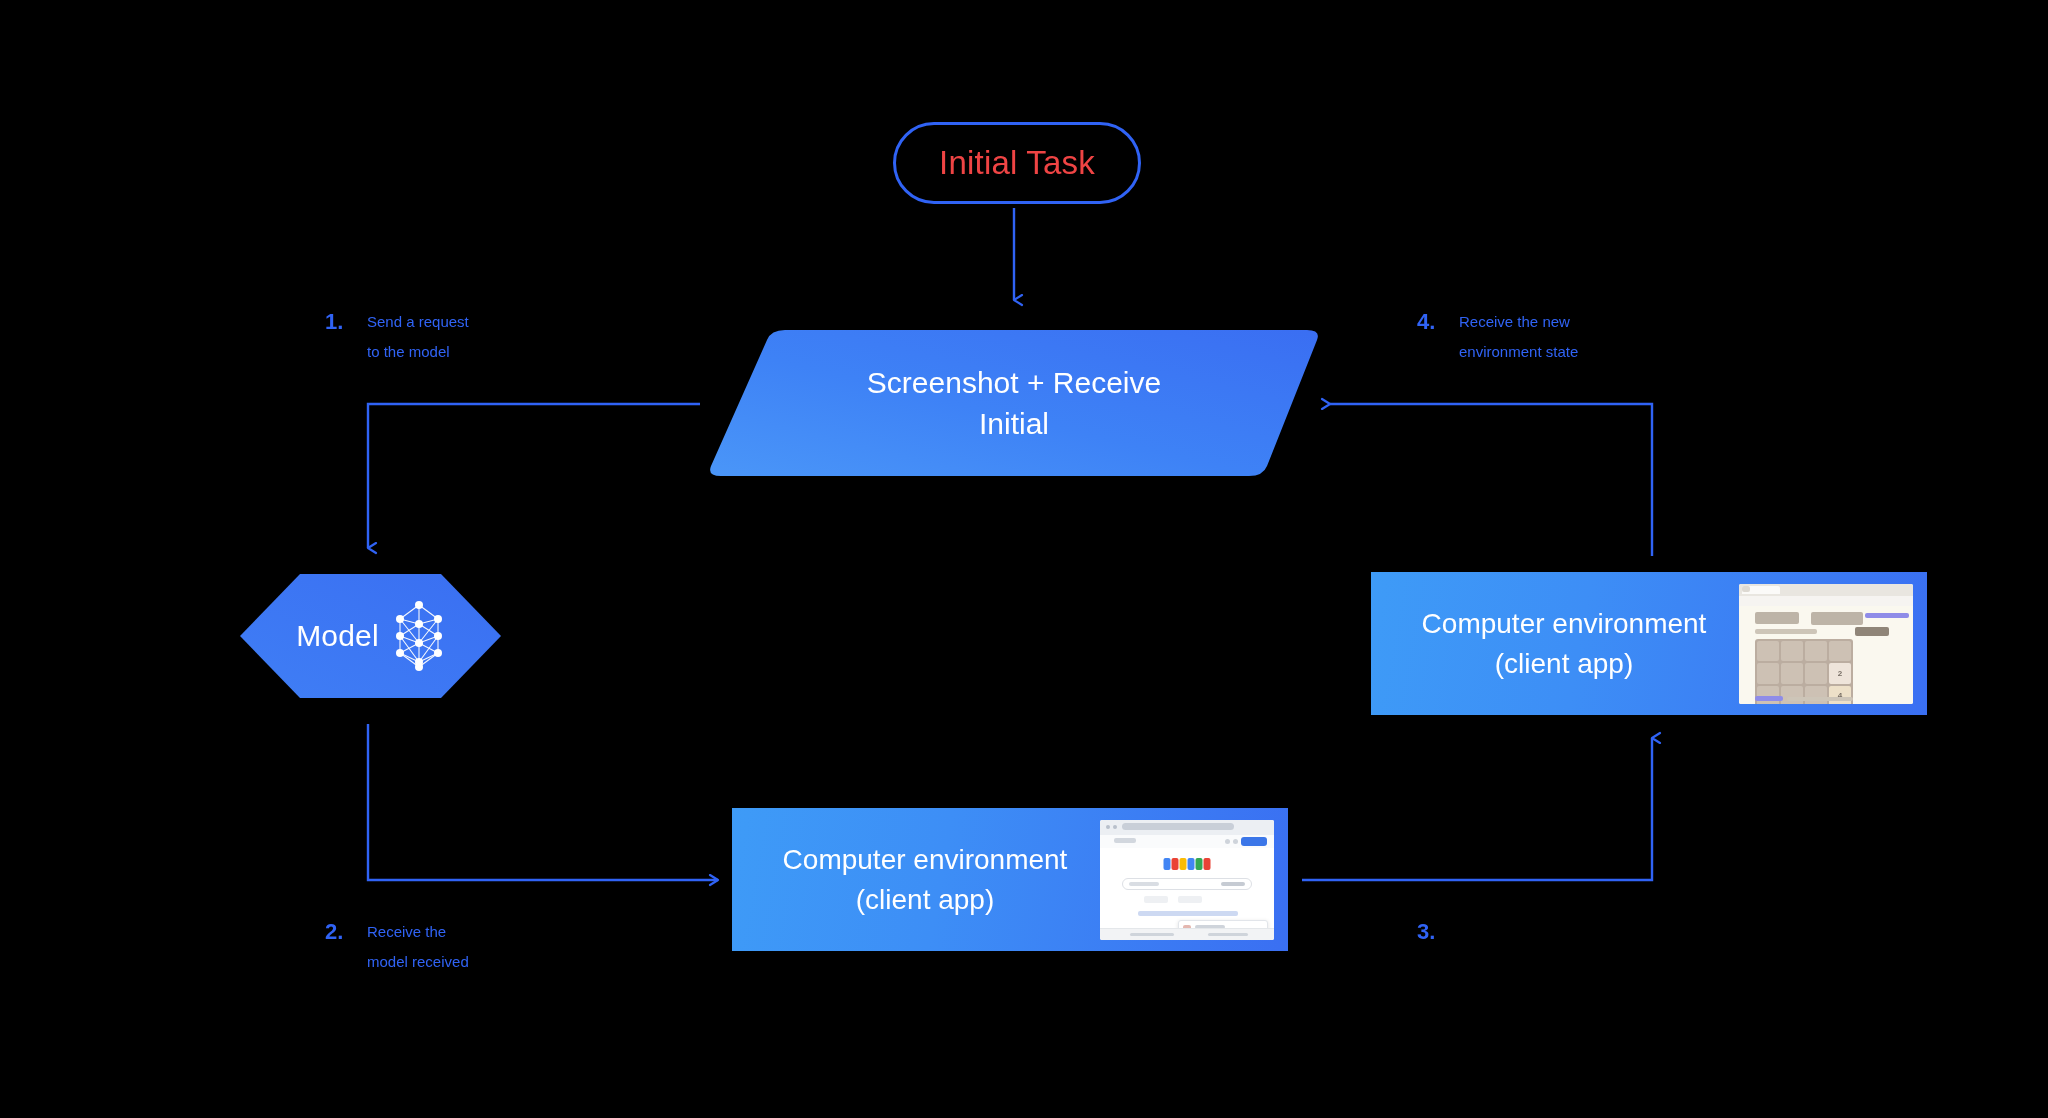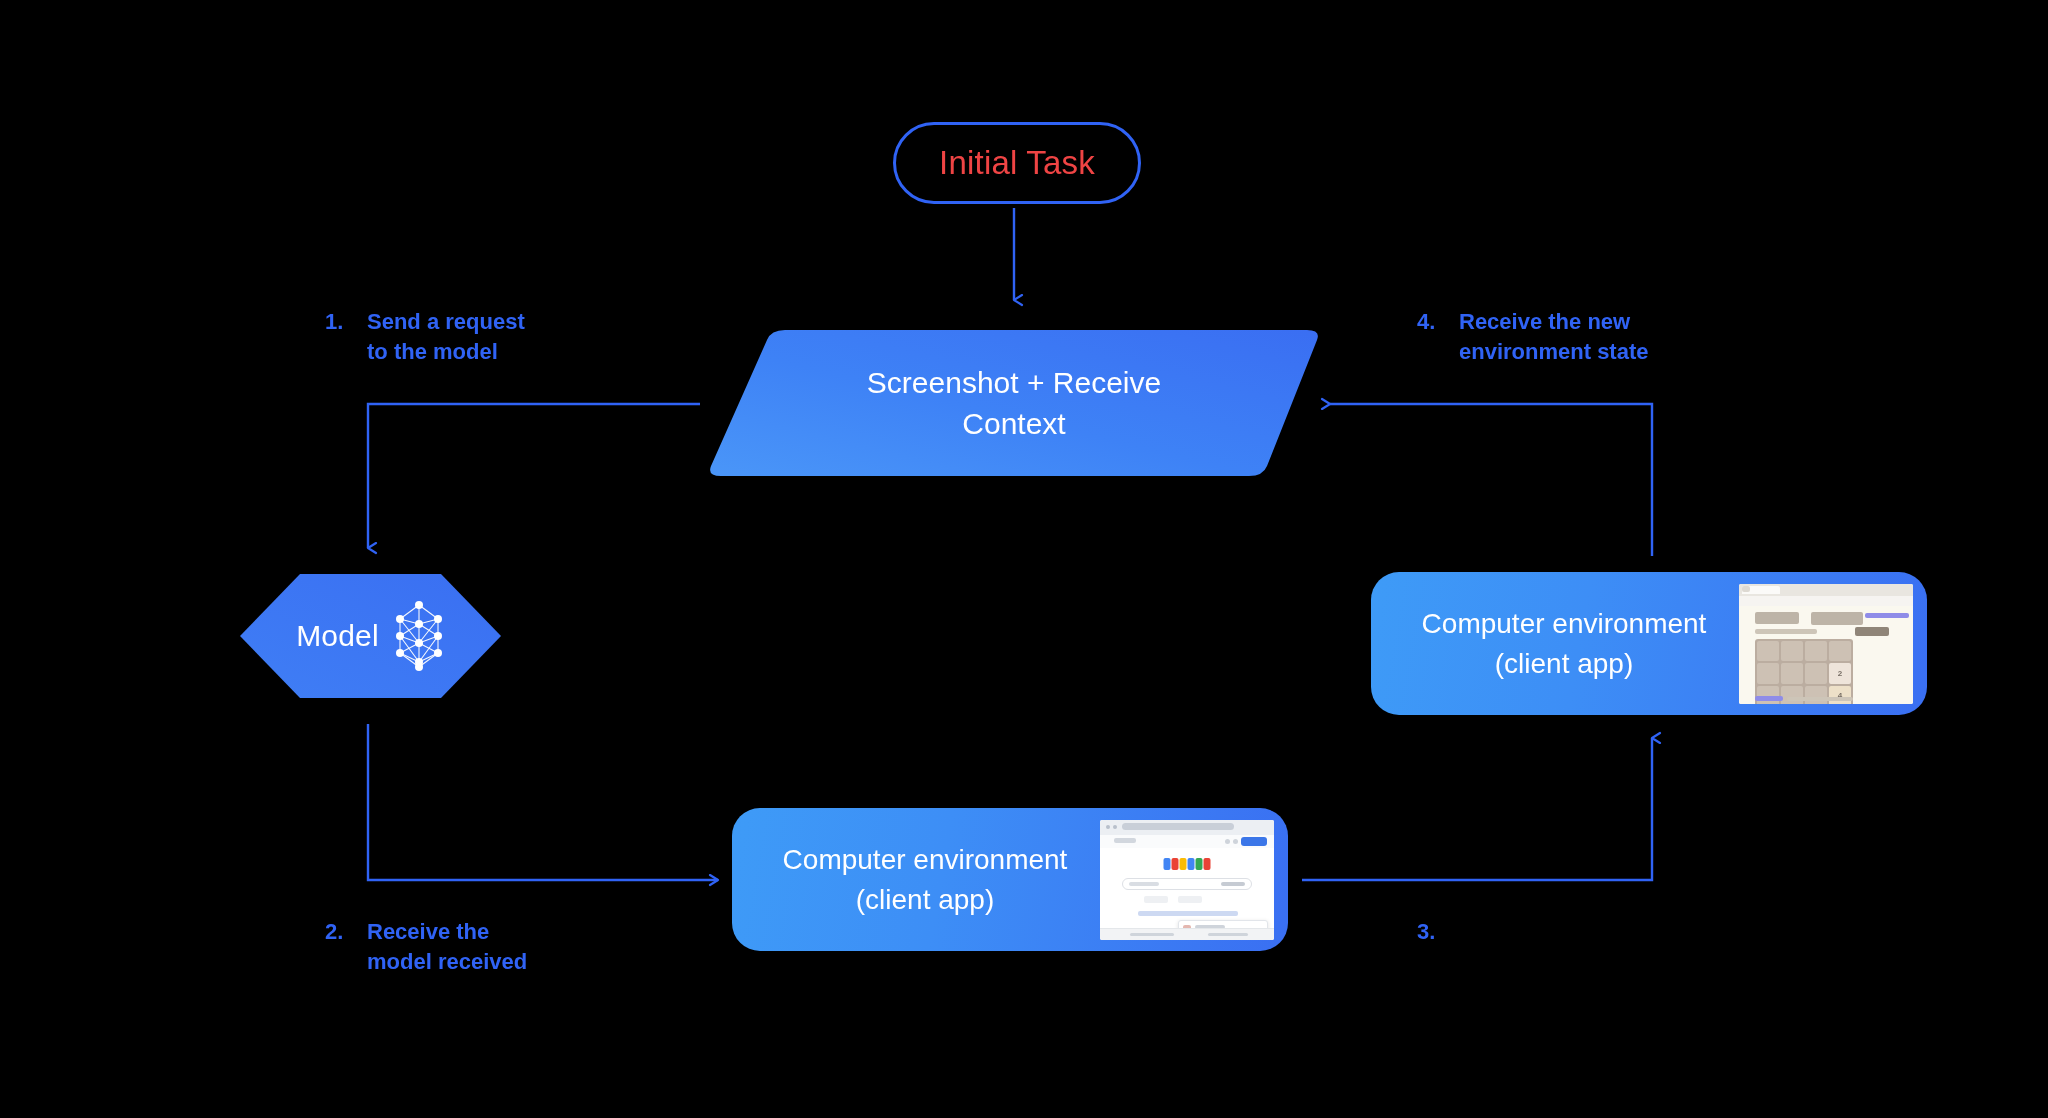--- a/index.html
+++ b/index.html
@@ -426,8 +426,8 @@
     min-width: 34px;
   }
   .step-text {
-    font-size: 22px;
-    font-weight: bold;
+    font-size: 15px;
+    font-weight: normal;
     line-height: 30px;
     white-space: pre-line;
   }

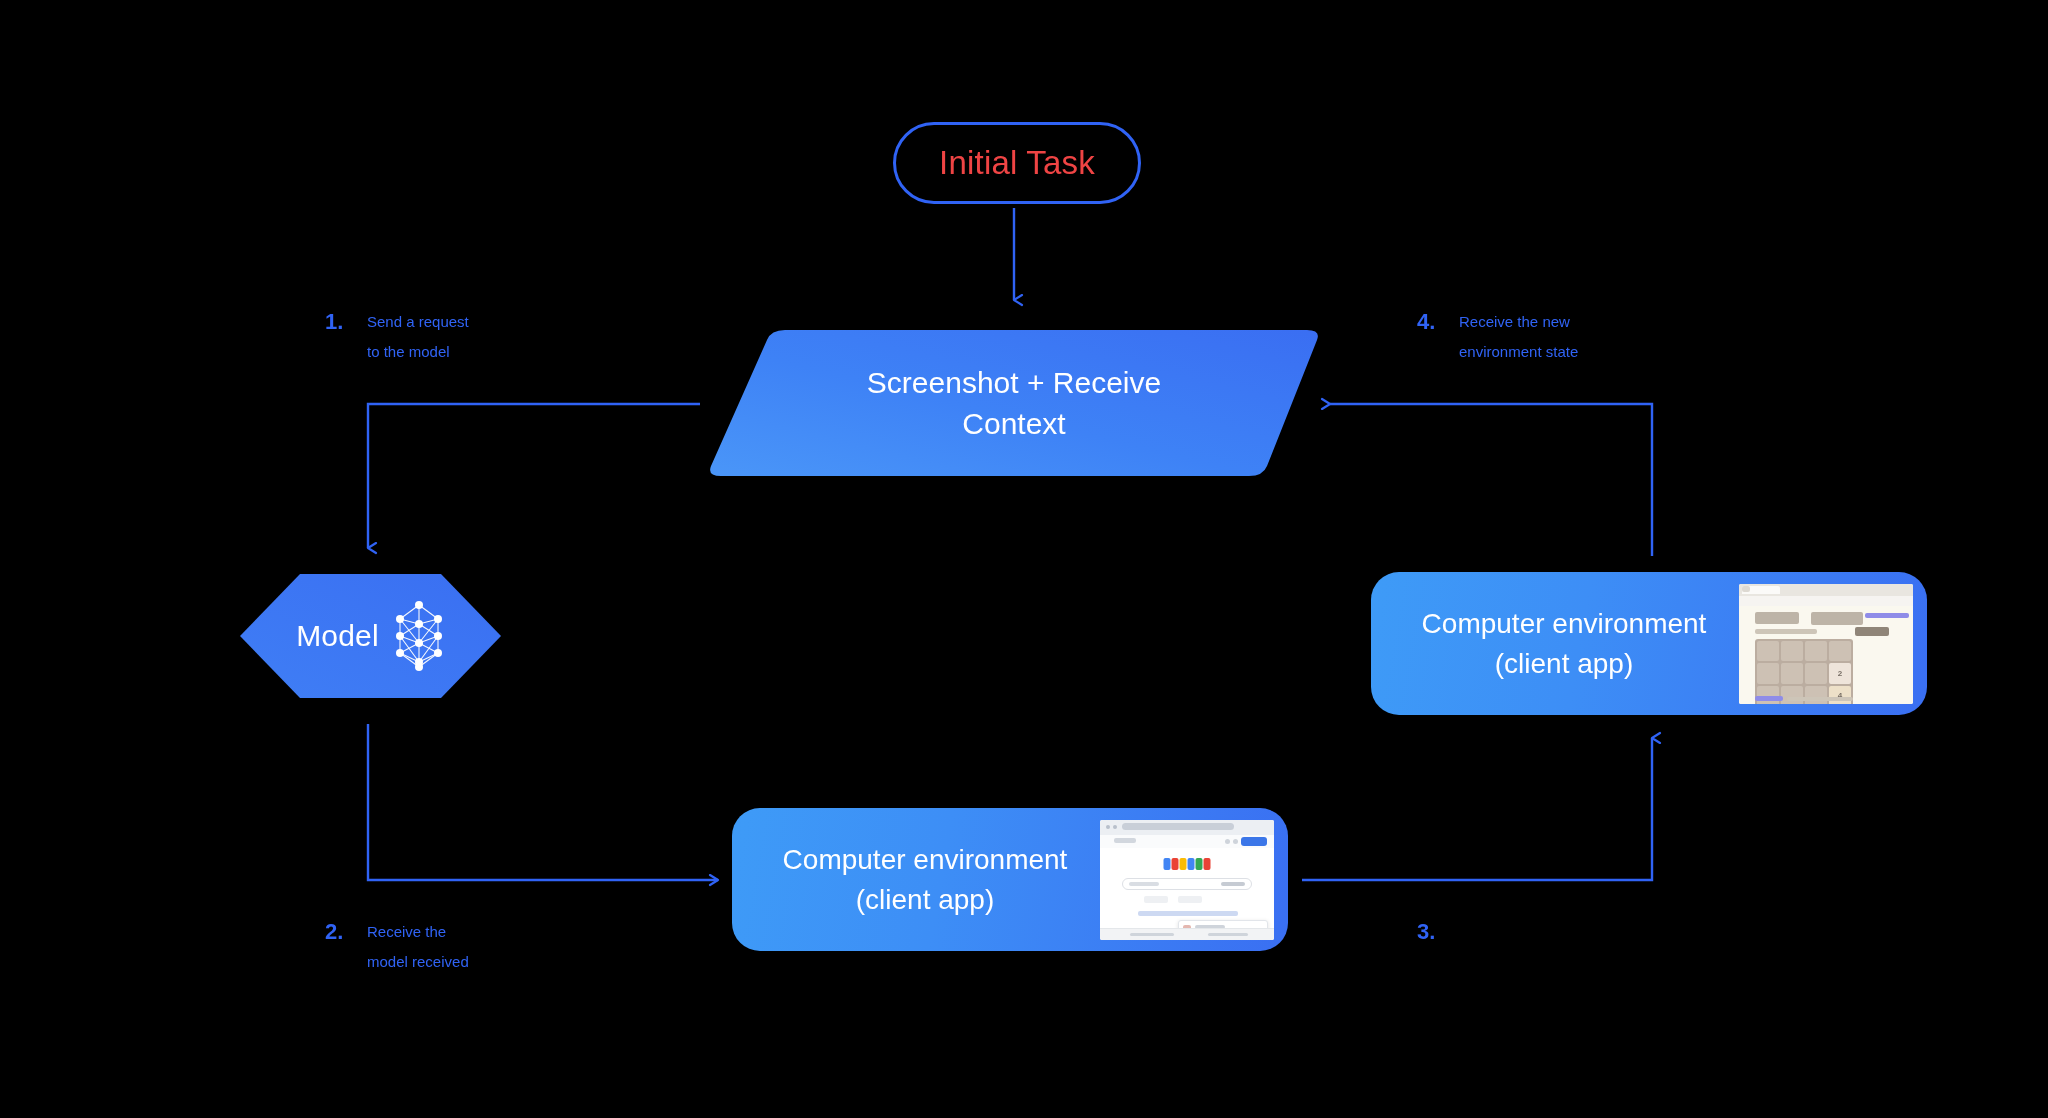--- a/index.html
+++ b/index.html
@@ -488,7 +488,7 @@
     </svg>
     <div class="parallelogram-text">
       <span>Screenshot + Receive</span>
-      <span>Context</span>
+      <span>Initial</span>
     </div>
   </div>
 

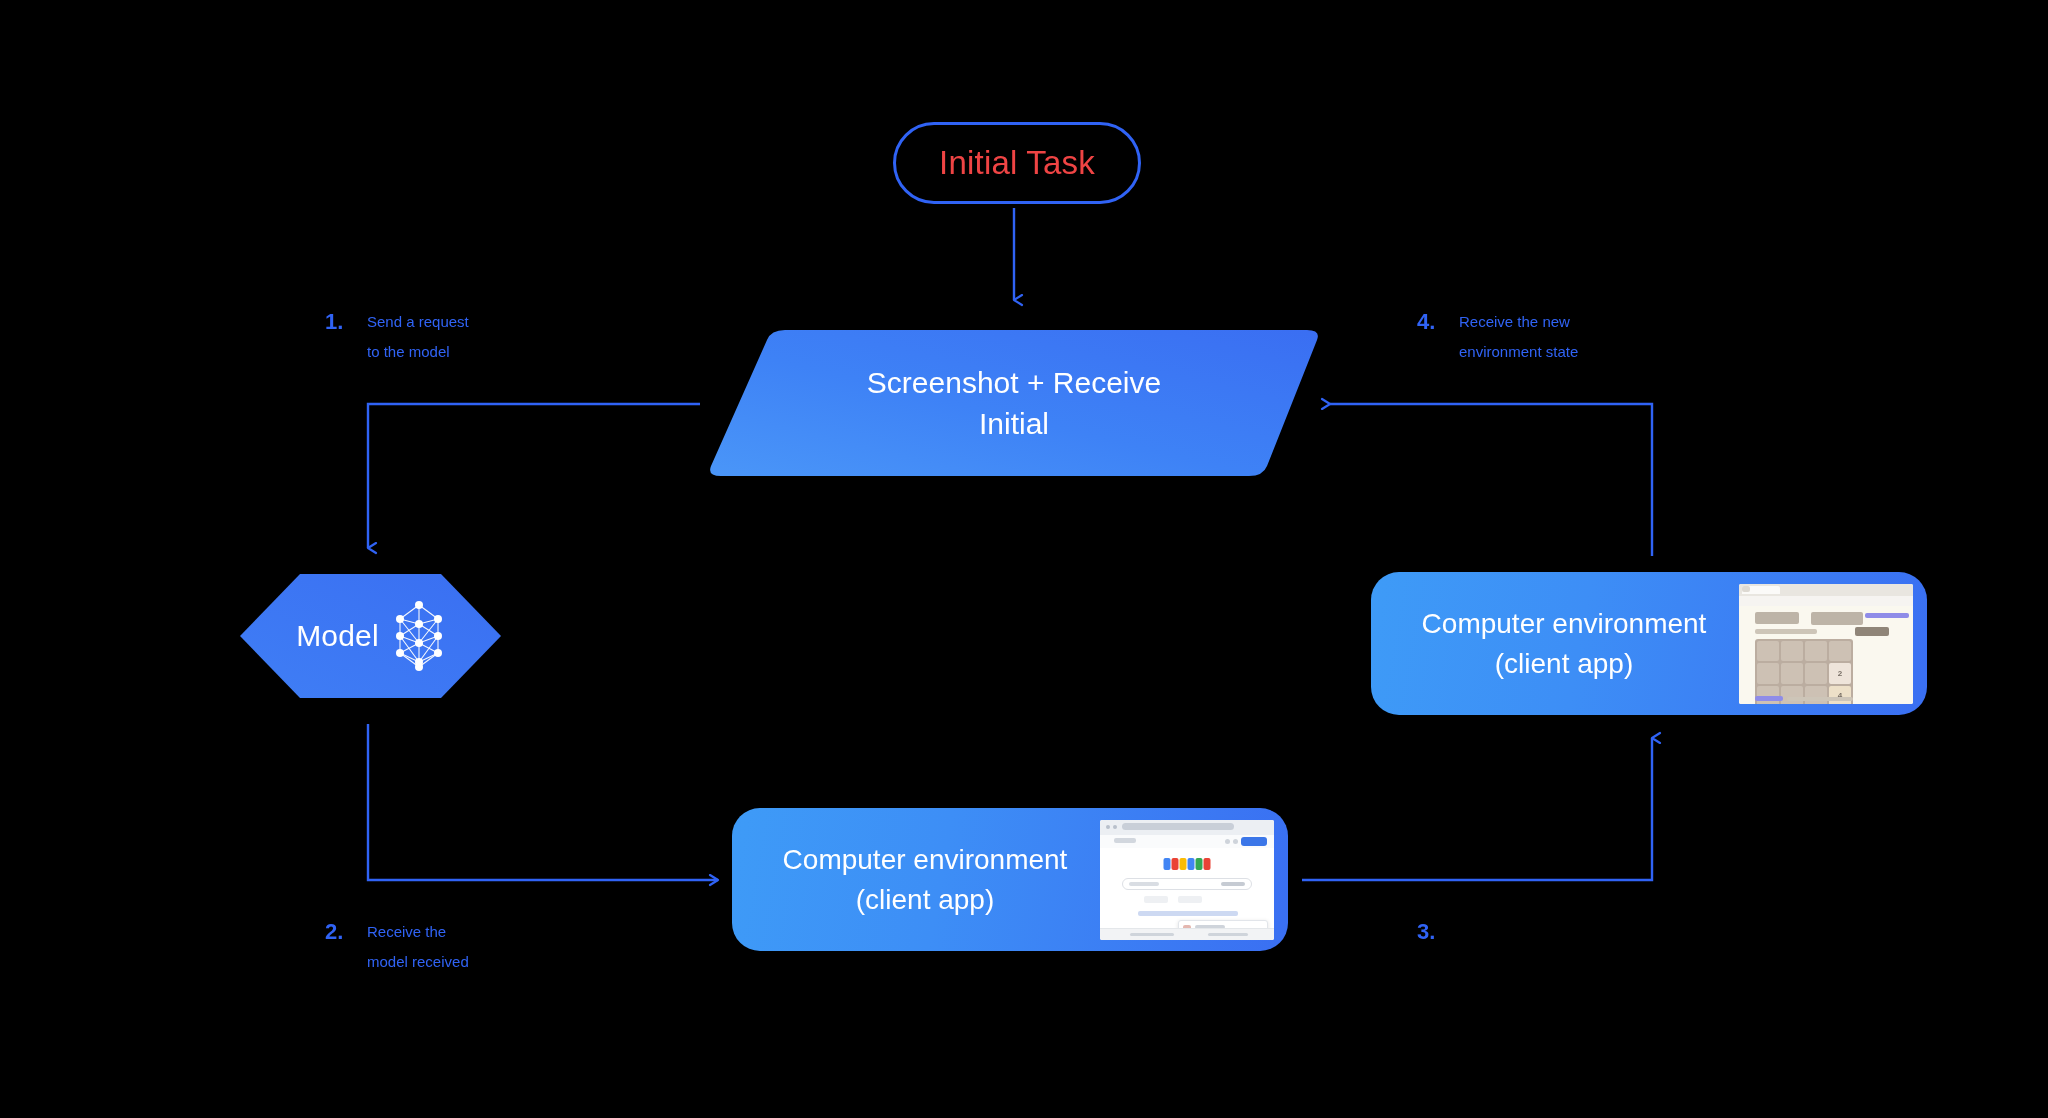--- a/index.html
+++ b/index.html
@@ -113,7 +113,7 @@
   
   .env-card {
     position: absolute;
-    border-radius: 28px;
+    border-radius: 0;
     overflow: hidden;
     display: flex;
     align-items: center;

